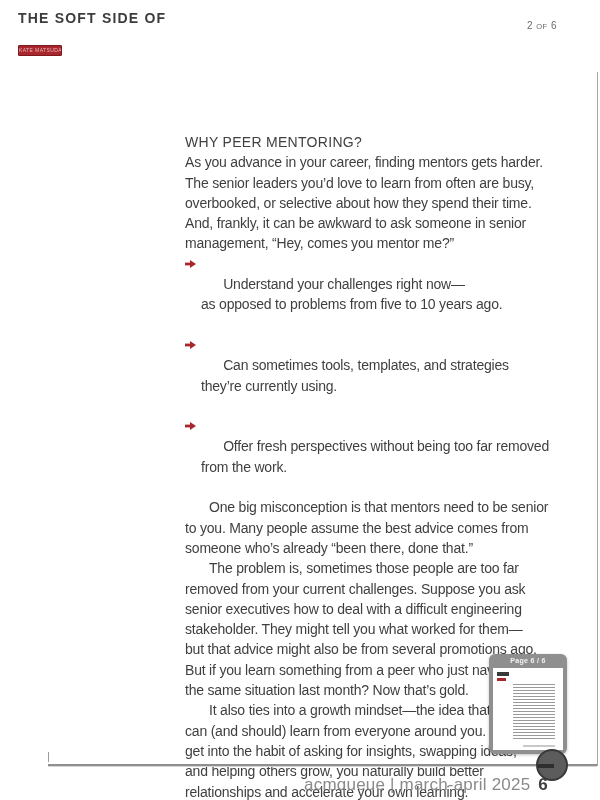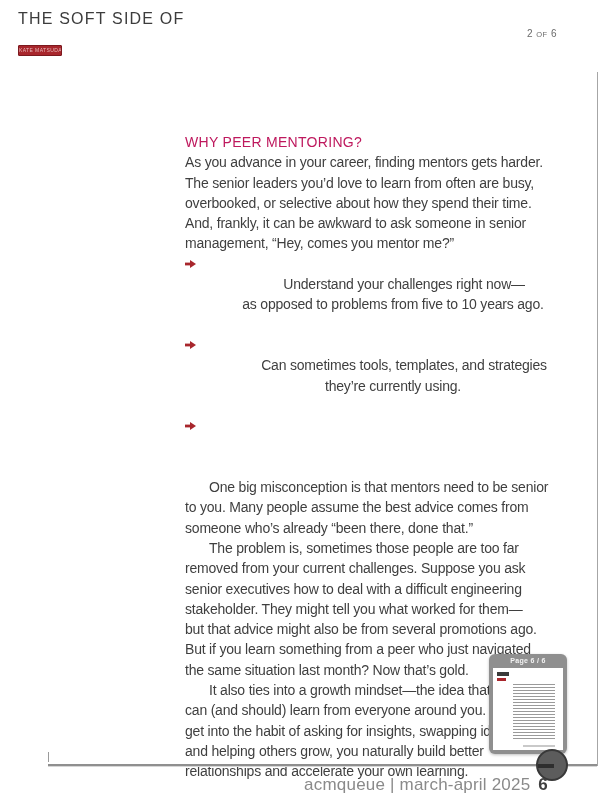--- a/index.html
+++ b/index.html
@@ -9,8 +9,8 @@
   }
   
   .kicker{
-    position:absolute;left:18px;top:10px;font-size:16px;letter-spacing:1.2px;
-    color:#3c3c3c;font-weight:400;
+    position:absolute;left:18px;top:10px;font-size:14px;letter-spacing:1.2px;
+    color:#3c3c3c;font-weight:700;
   }
   .logo{
     position:absolute;left:17px;top:21px;font-family:"DejaVu Serif",serif;

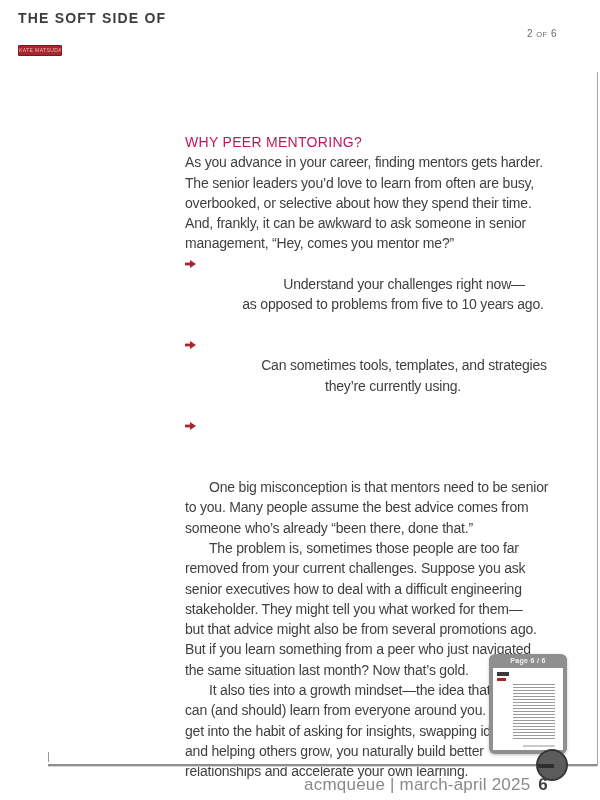--- a/index.html
+++ b/index.html
@@ -23,7 +23,7 @@
     letter-spacing:0.4px;overflow:hidden;white-space:nowrap;
   }
   .page-indicator{
-    position:absolute;right:43px;top:28px;font-size:10px;color:#6a6a6a;
+    position:absolute;right:43px;top:20px;font-size:10px;color:#6a6a6a;
     letter-spacing:0.5px;
   }
   .page-indicator .of{font-size:7.5px;letter-spacing:0.5px;}

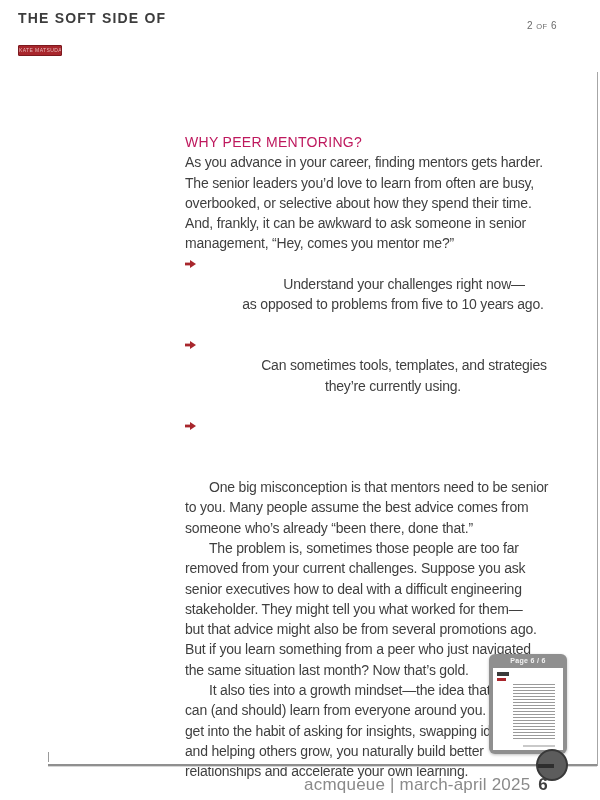--- a/index.html
+++ b/index.html
@@ -33,7 +33,7 @@
     font-size:14px;line-height:20.3px;letter-spacing:-0.2px;color:#3f3f3f;
   }
   .article .block{white-space:pre;}
-  .article .heading{color:#be185d;letter-spacing:0.3px;}
+  .article .heading{color:#404040;letter-spacing:0.3px;}
   .article .indent{text-indent:24px;}
   .bullet{position:relative;padding-left:16px;text-align:center;}
   .bullet .arrow{position:absolute;left:0;top:6px;line-height:0;}

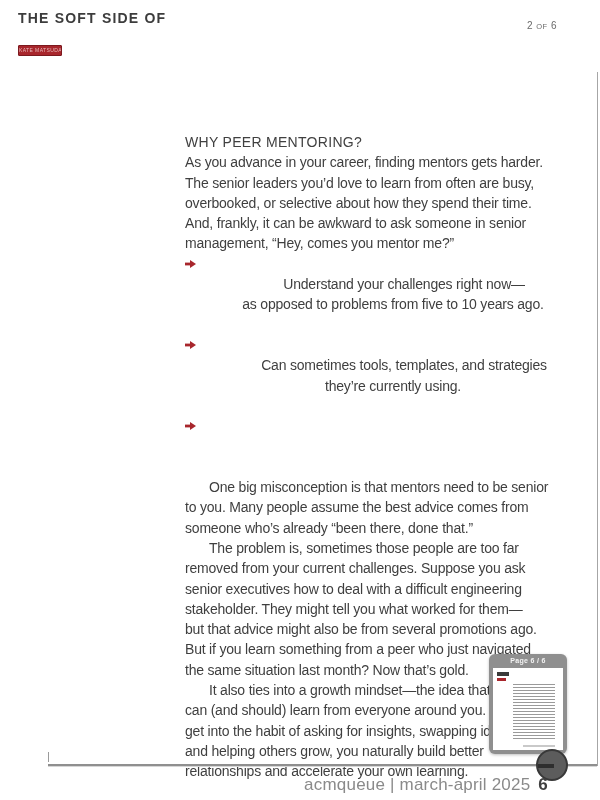--- a/index.html
+++ b/index.html
@@ -35,7 +35,7 @@
   .article .block{white-space:pre;}
   .article .heading{color:#404040;letter-spacing:0.3px;}
   .article .indent{text-indent:24px;}
-  .bullet{position:relative;padding-left:16px;text-align:center;}
+  .bullet{position:relative;padding-left:16px;}
   .bullet .arrow{position:absolute;left:0;top:6px;line-height:0;}
   
   .right-rule{position:absolute;left:597px;top:72px;width:1px;height:694px;background:#a6a6a6;}

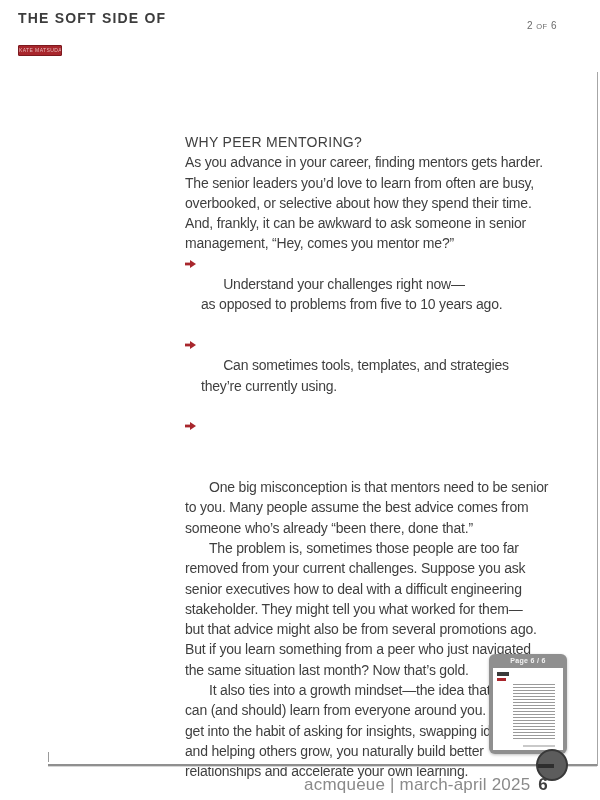--- a/index.html
+++ b/index.html
@@ -109,7 +109,8 @@
       <span class="arrow"><svg width="11" height="8" viewBox="0 0 11 8">
             <rect x="0" y="2.6" width="5.5" height="2.8" fill="#a8262c"></rect>
             <polygon points="5,0 11,4 5,8" fill="#a8262c"></polygon>
-          </svg></span>
+          </svg></span><span>Offer fresh perspectives without being too far removed
+from the work.</span>
     </div>
 
     <div class="block indent">One big misconception is that mentors need to be senior

